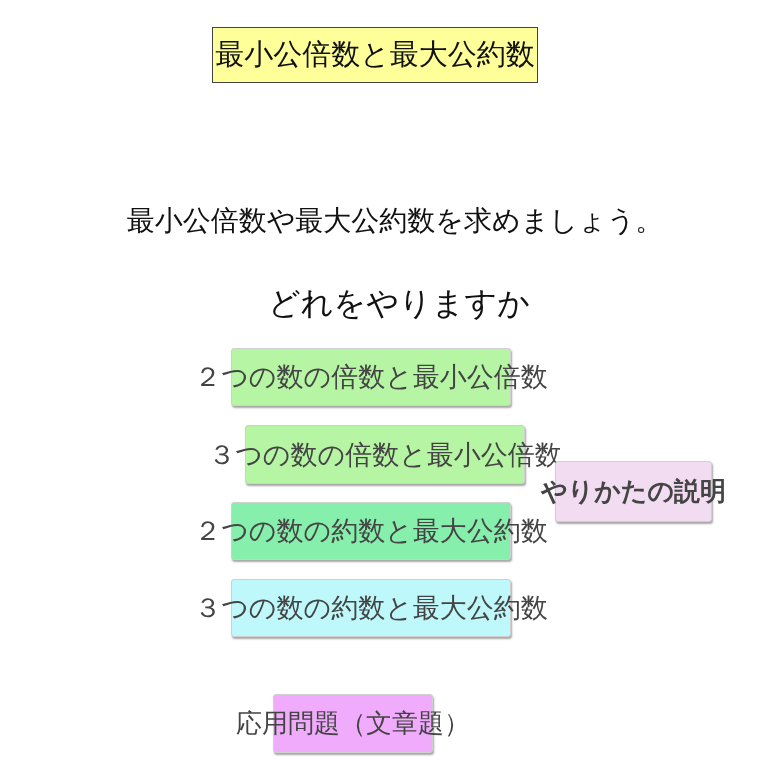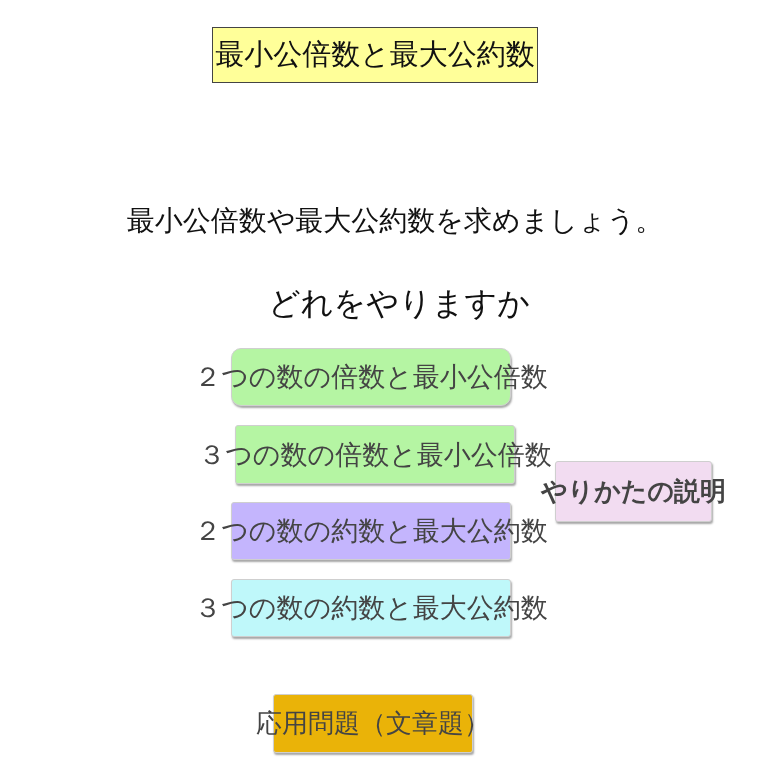--- a/index.html
+++ b/index.html
@@ -26,7 +26,7 @@
     color:#444; cursor:pointer;
   }
   .btn span { font-size:27px; white-space:nowrap; }
-  .b1 { left:231px; top:348px; width:280px; height:58px; background:#b5f5a3;border-radius:10px; }
+  .b1 { left:231px; top:348px; width:280px; height:58px; background:#b5f5a3; }
   .b2 { left:235px; top:425px; width:280px; height:59px; background:#b5f5a3; }
   .b3 { left:231px; top:502px; width:280px; height:58px; background:#c4b5fd; }
   .b4 { left:231px; top:579px; width:280px; height:58px; background:#bff8fa; }

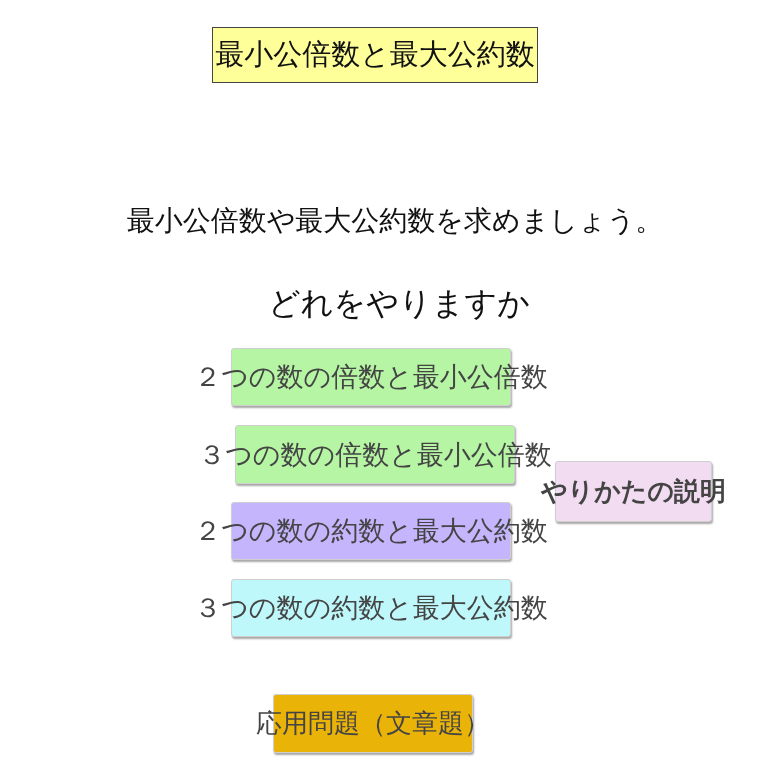--- a/index.html
+++ b/index.html
@@ -27,7 +27,7 @@
   }
   .btn span { font-size:27px; white-space:nowrap; }
   .b1 { left:231px; top:348px; width:280px; height:58px; background:#b5f5a3; }
-  .b2 { left:235px; top:425px; width:280px; height:59px; background:#b5f5a3; }
+  .b2 { left:245px; top:425px; width:280px; height:59px; background:#b5f5a3; }
   .b3 { left:231px; top:502px; width:280px; height:58px; background:#c4b5fd; }
   .b4 { left:231px; top:579px; width:280px; height:58px; background:#bff8fa; }
   .b5 { left:555px; top:461px; width:157px; height:61px; background:#f2dcf1; }

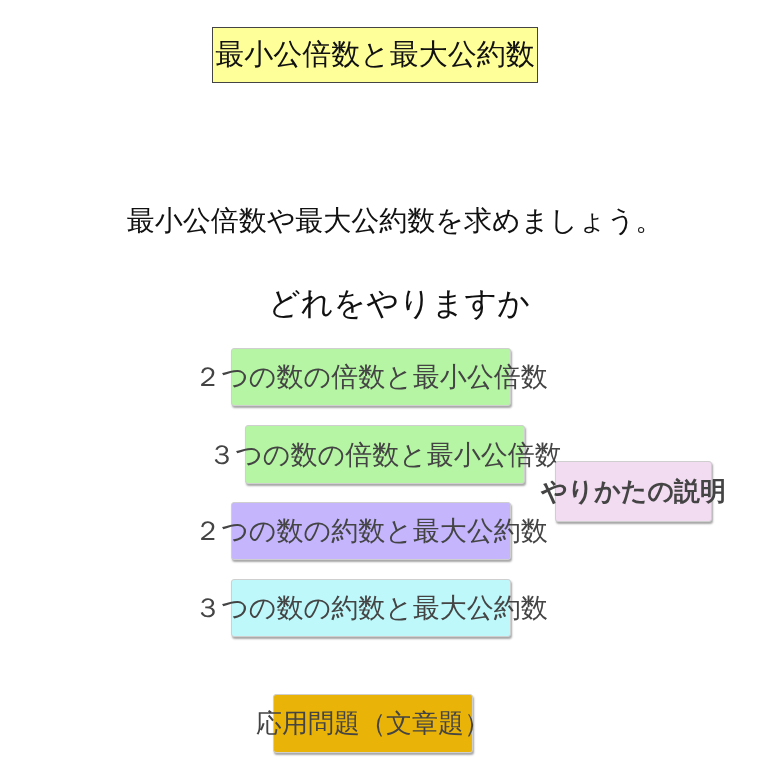--- a/index.html
+++ b/index.html
@@ -28,7 +28,7 @@
   .btn span { font-size:27px; white-space:nowrap; }
   .b1 { left:231px; top:348px; width:280px; height:58px; background:#b5f5a3; }
   .b2 { left:245px; top:425px; width:280px; height:59px; background:#b5f5a3; }
-  .b3 { left:231px; top:502px; width:280px; height:58px; background:#c4b5fd; }
+  .b3 { left:231px; top:502px; width:280px; height:58px; background:#86efac; }
   .b4 { left:231px; top:579px; width:280px; height:58px; background:#bff8fa; }
   .b5 { left:555px; top:461px; width:157px; height:61px; background:#f2dcf1; }
   .b5 span { font-size:26px;font-weight:bold; }

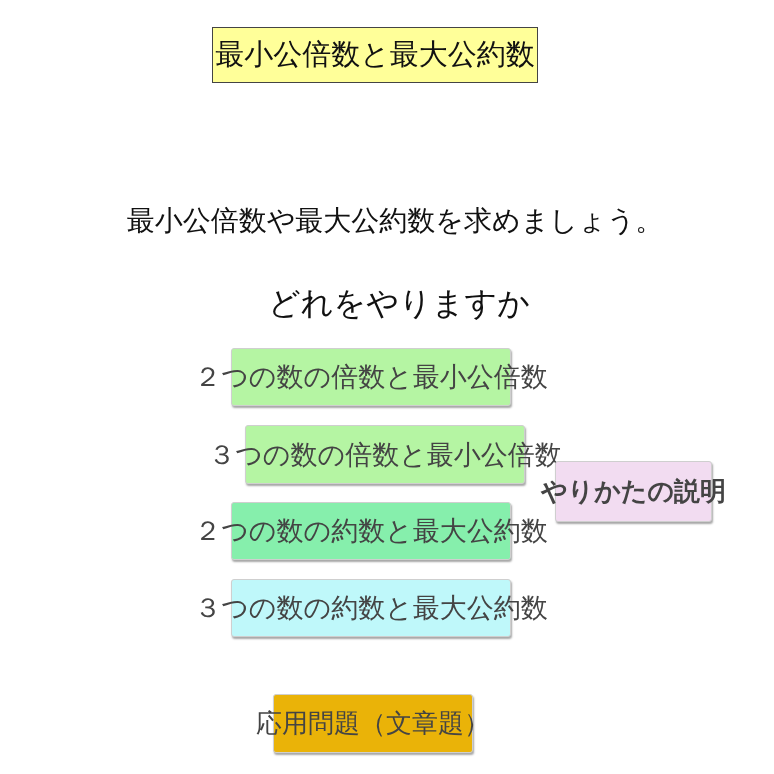--- a/index.html
+++ b/index.html
@@ -32,7 +32,7 @@
   .b4 { left:231px; top:579px; width:280px; height:58px; background:#bff8fa; }
   .b5 { left:555px; top:461px; width:157px; height:61px; background:#f2dcf1; }
   .b5 span { font-size:26px;font-weight:bold; }
-  .b6 { left:273px; top:694px; width:200px; height:59px; background:#eab308; }
+  .b6 { left:273px; top:694px; width:160px; height:59px; background:#f0abfc; }
   .b6 span { font-size:26px; }
 </style>
 </head>

